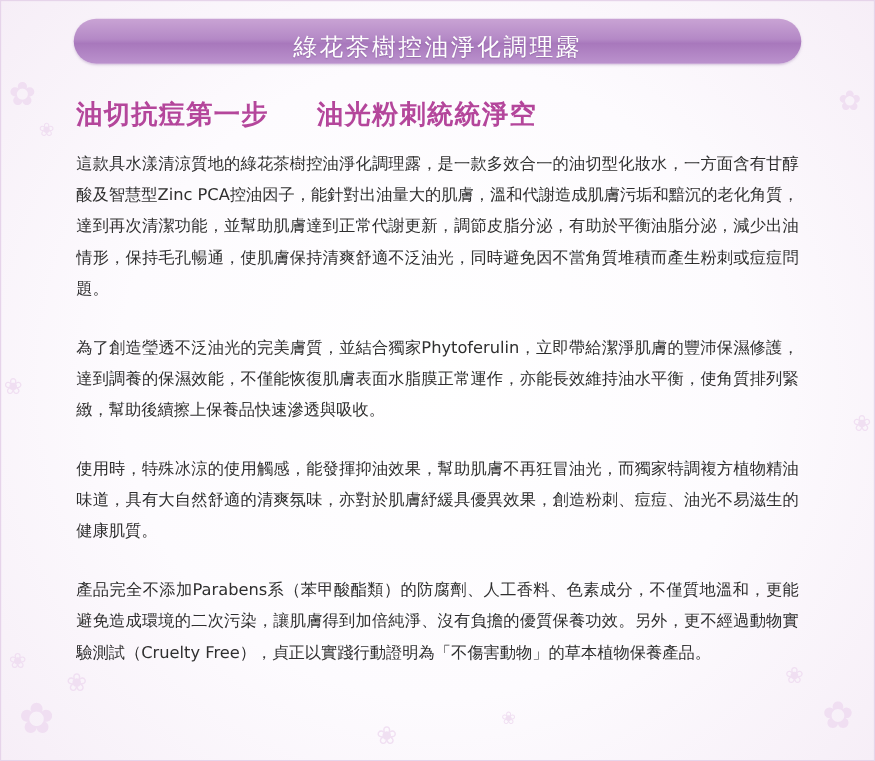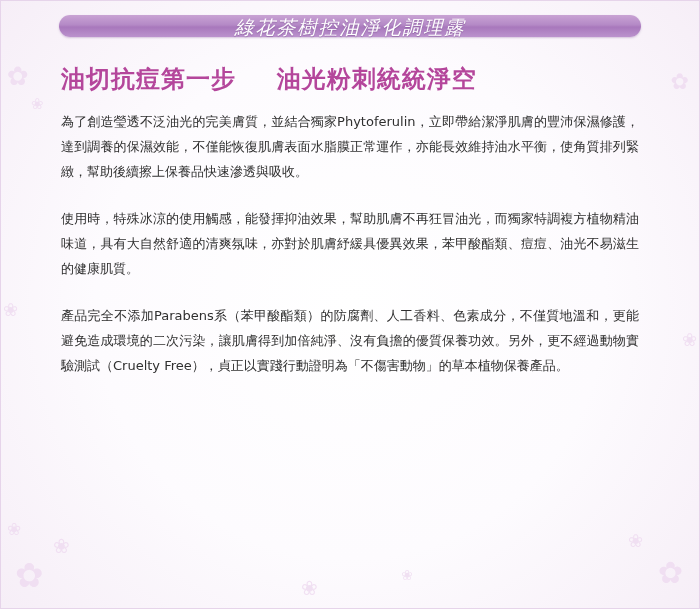--- a/index.html
+++ b/index.html
@@ -51,14 +51,13 @@
   .banner {
     position: relative;
     margin: 14px 58px 0 58px;
-    height: 22px;
+    height: 36px;
     border-radius: 19px;
     background: linear-gradient(to bottom, #c9a3d4 0%, #b489c6 45%, #a878bc 55%, #bb92cd 100%);
     box-shadow: 0 1px 2px rgba(140,100,160,.35);
     display: flex;
-    align-items: flex-start;
+    align-items: flex-end;
     justify-content: center;
-    font-style: italic;
   }
   .banner-title {
     color: #ffffff;

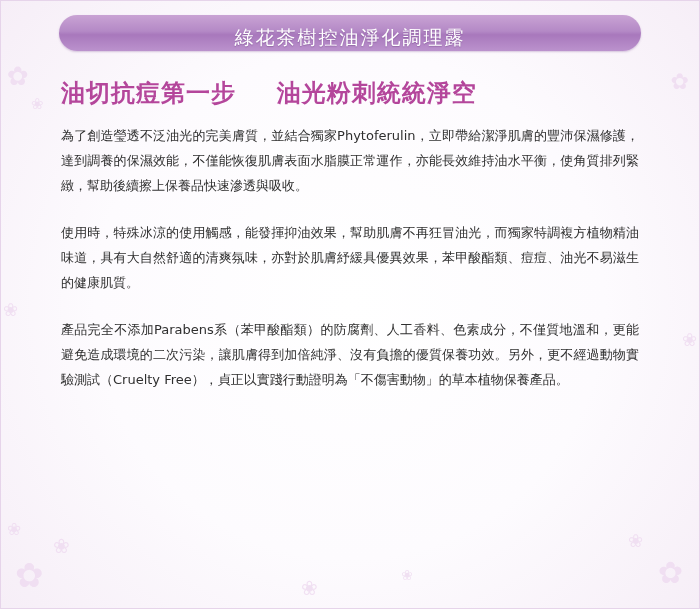--- a/index.html
+++ b/index.html
@@ -75,7 +75,7 @@
 
   .headline {
     color: #b4469b;
-    font-size: 24px;
+    font-size: 21px;
     letter-spacing: 1px;
     margin: 0 0 14px 20px;
     white-space: nowrap;

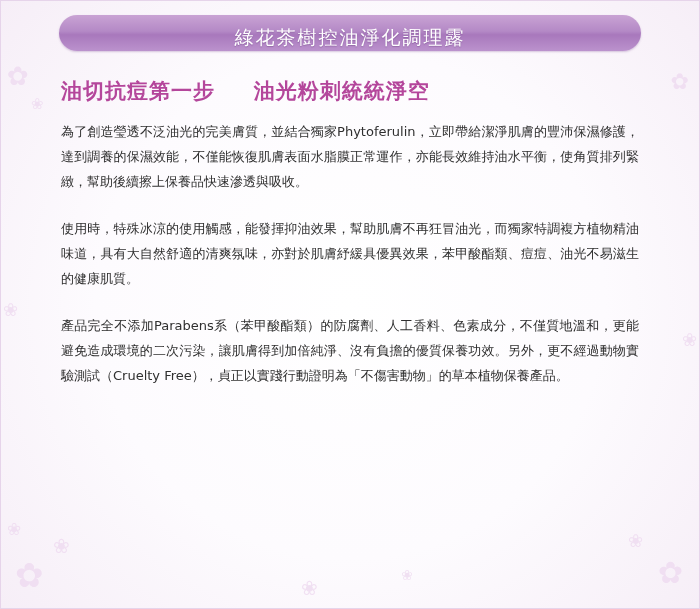--- a/index.html
+++ b/index.html
@@ -122,6 +122,7 @@
     </h2>
 
     <div class="body-text">
+      <p class="para">這款具水漾清涼質地的綠花茶樹控油淨化調理露，是一款多效合一的油切型化妝水，一方面含有甘醇酸及智慧型Zinc PCA控油因子，能針對出油量大的肌膚，溫和代謝造成肌膚污垢和黯沉的老化角質，達到再次清潔功能，並幫助肌膚達到正常代謝更新，調節皮脂分泌，有助於平衡油脂分泌，減少出油情形，保持毛孔暢通，使肌膚保持清爽舒適不泛油光，同時避免因不當角質堆積而產生粉刺或痘痘問題。</p>
       <p class="para">為了創造瑩透不泛油光的完美膚質，並結合獨家Phytoferulin，立即帶給潔淨肌膚的豐沛保濕修護，達到調養的保濕效能，不僅能恢復肌膚表面水脂膜正常運作，亦能長效維持油水平衡，使角質排列緊緻，幫助後續擦上保養品快速滲透與吸收。</p>
       <p class="para">使用時，特殊冰涼的使用觸感，能發揮抑油效果，幫助肌膚不再狂冒油光，而獨家特調複方植物精油味道，具有大自然舒適的清爽氛味，亦對於肌膚紓緩具優異效果，苯甲酸酯類、痘痘、油光不易滋生的健康肌質。</p>
       <p class="para">產品完全不添加Parabens系（苯甲酸酯類）的防腐劑、人工香料、色素成分，不僅質地溫和，更能避免造成環境的二次污染，讓肌膚得到加倍純淨、沒有負擔的優質保養功效。另外，更不經過動物實驗測試（Cruelty Free），貞正以實踐行動證明為「不傷害動物」的草本植物保養產品。</p>

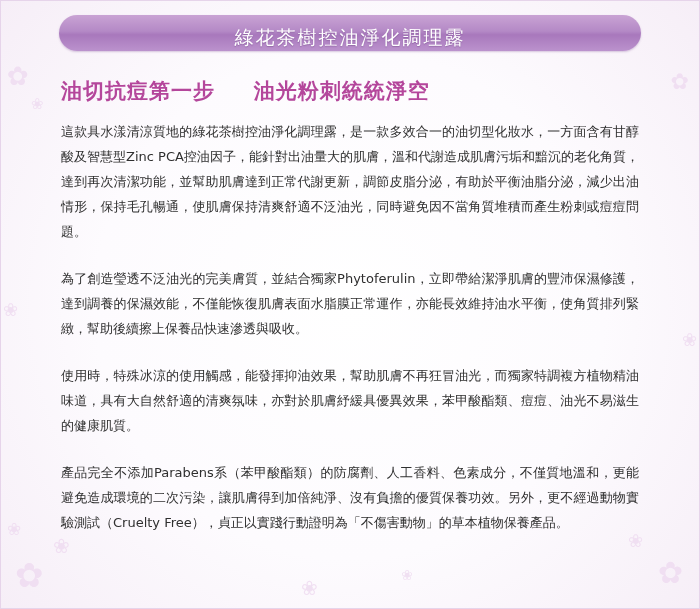--- a/index.html
+++ b/index.html
@@ -124,7 +124,7 @@
     <div class="body-text">
       <p class="para">這款具水漾清涼質地的綠花茶樹控油淨化調理露，是一款多效合一的油切型化妝水，一方面含有甘醇酸及智慧型Zinc PCA控油因子，能針對出油量大的肌膚，溫和代謝造成肌膚污垢和黯沉的老化角質，達到再次清潔功能，並幫助肌膚達到正常代謝更新，調節皮脂分泌，有助於平衡油脂分泌，減少出油情形，保持毛孔暢通，使肌膚保持清爽舒適不泛油光，同時避免因不當角質堆積而產生粉刺或痘痘問題。</p>
       <p class="para">為了創造瑩透不泛油光的完美膚質，並結合獨家Phytoferulin，立即帶給潔淨肌膚的豐沛保濕修護，達到調養的保濕效能，不僅能恢復肌膚表面水脂膜正常運作，亦能長效維持油水平衡，使角質排列緊緻，幫助後續擦上保養品快速滲透與吸收。</p>
-      <p class="para">使用時，特殊冰涼的使用觸感，能發揮抑油效果，幫助肌膚不再狂冒油光，而獨家特調複方植物精油味道，具有大自然舒適的清爽氛味，亦對於肌膚紓緩具優異效果，苯甲酸酯類、痘痘、油光不易滋生的健康肌質。</p>
+      <p class="para">使用時，特殊冰涼的使用觸感，能發揮抑油效果，幫助肌膚不再狂冒油光，而獨家特調複方植物精油味道，具有大自然舒適的清爽氛味，亦對於肌膚紓緩具優異效果，創造粉刺、痘痘、油光不易滋生的健康肌質。</p>
       <p class="para">產品完全不添加Parabens系（苯甲酸酯類）的防腐劑、人工香料、色素成分，不僅質地溫和，更能避免造成環境的二次污染，讓肌膚得到加倍純淨、沒有負擔的優質保養功效。另外，更不經過動物實驗測試（Cruelty Free），貞正以實踐行動證明為「不傷害動物」的草本植物保養產品。</p>
     </div>
   </div>

